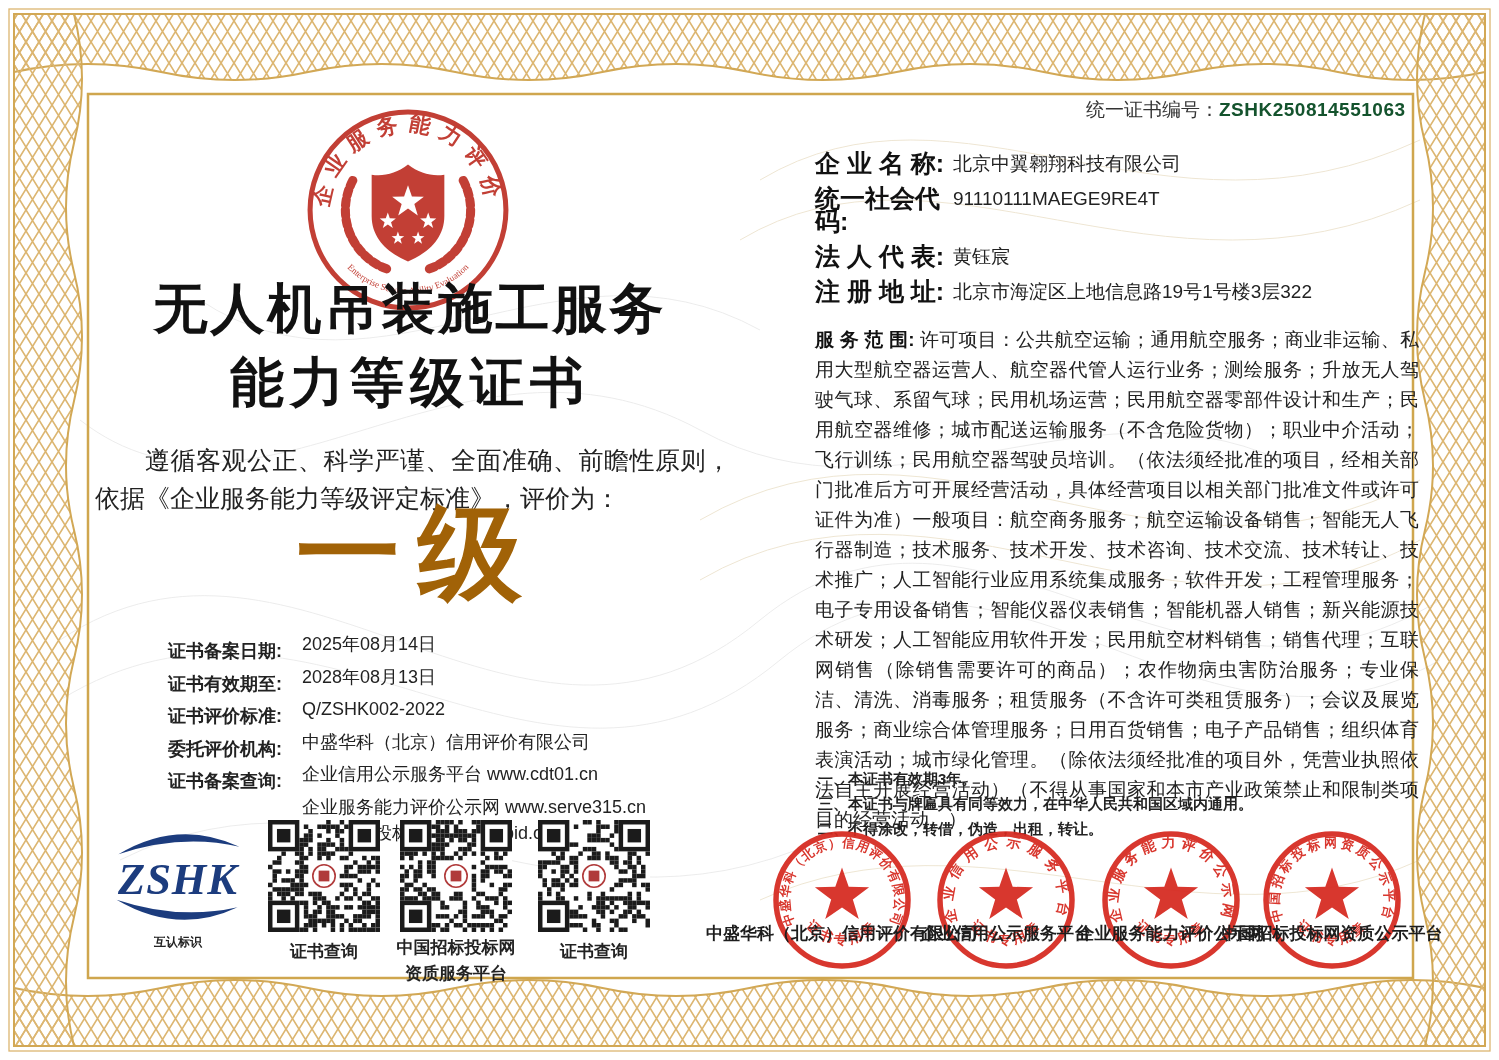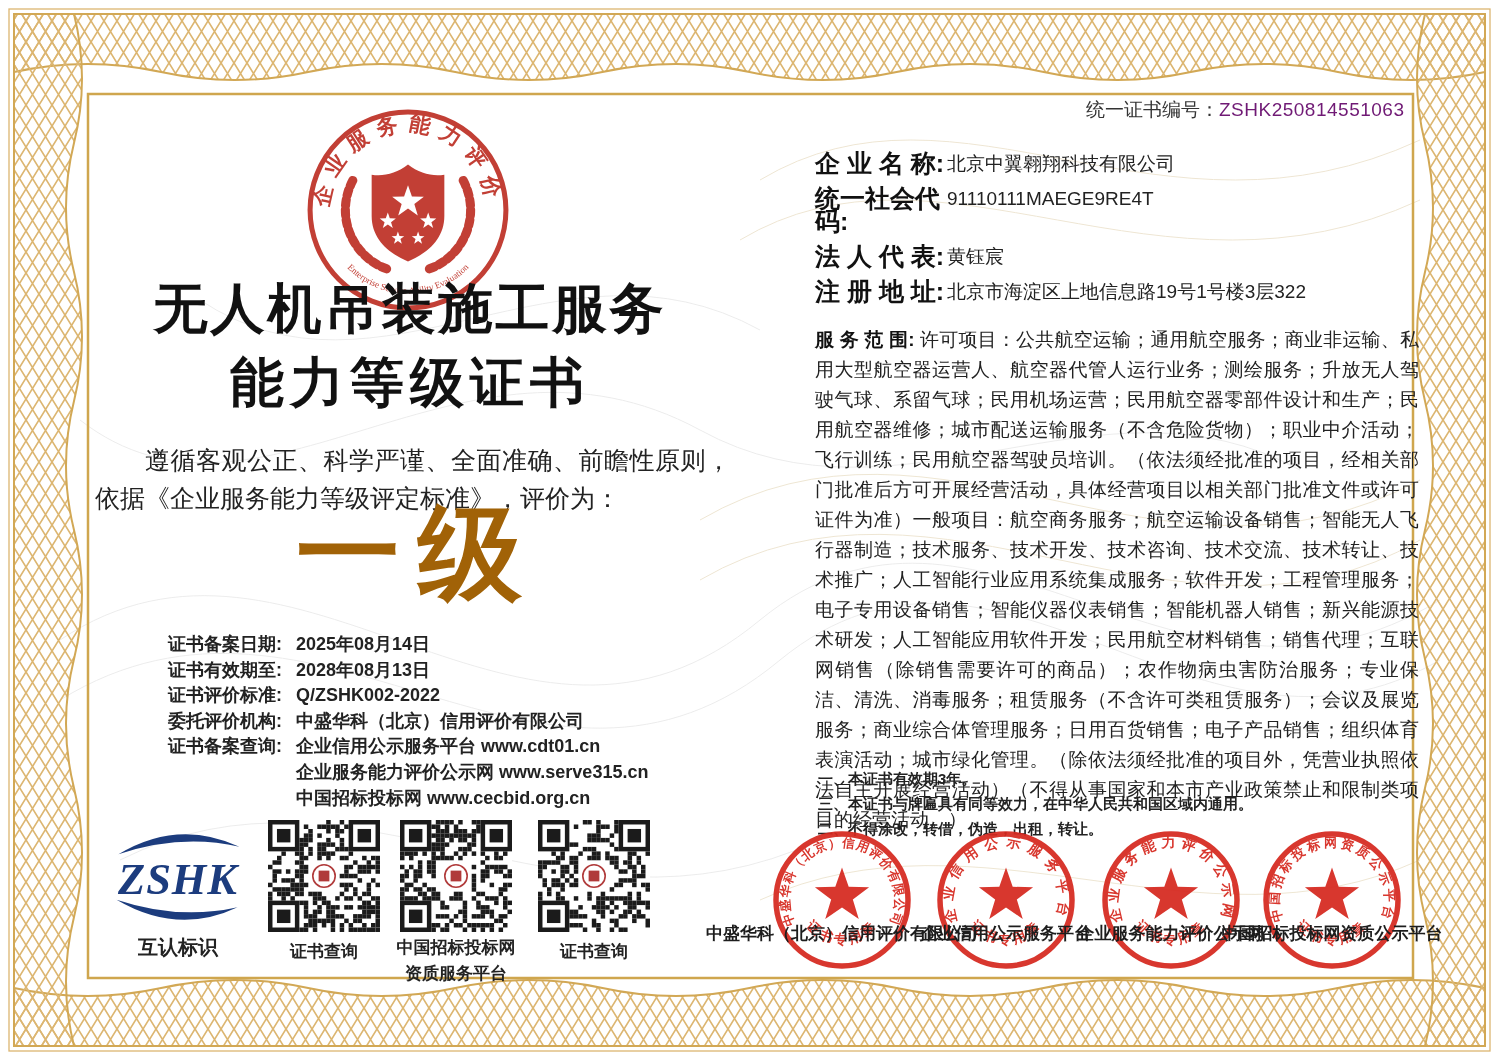--- a/index.html
+++ b/index.html
@@ -31,7 +31,7 @@
   .qr-cap{font-size:17px;font-weight:bold;color:#222;text-align:center;white-space:nowrap;}
   
   .cert-no{left:1086px;top:97px;font-size:19px;color:#333;}
-  .cert-no .no-val{color:#701a75;font-weight:normal;letter-spacing:0.5px;}
+  .cert-no .no-val{color:#14532d;font-weight:bold;letter-spacing:0.5px;}
   .company{left:815px;top:152px;font-size:19px;}
   .c-row{display:flex;margin-bottom:12px;line-height:23px;}
   .c-row .lbl{font-weight:bold;width:132px;flex:0 0 132px;font-size:25px;color:#111;}

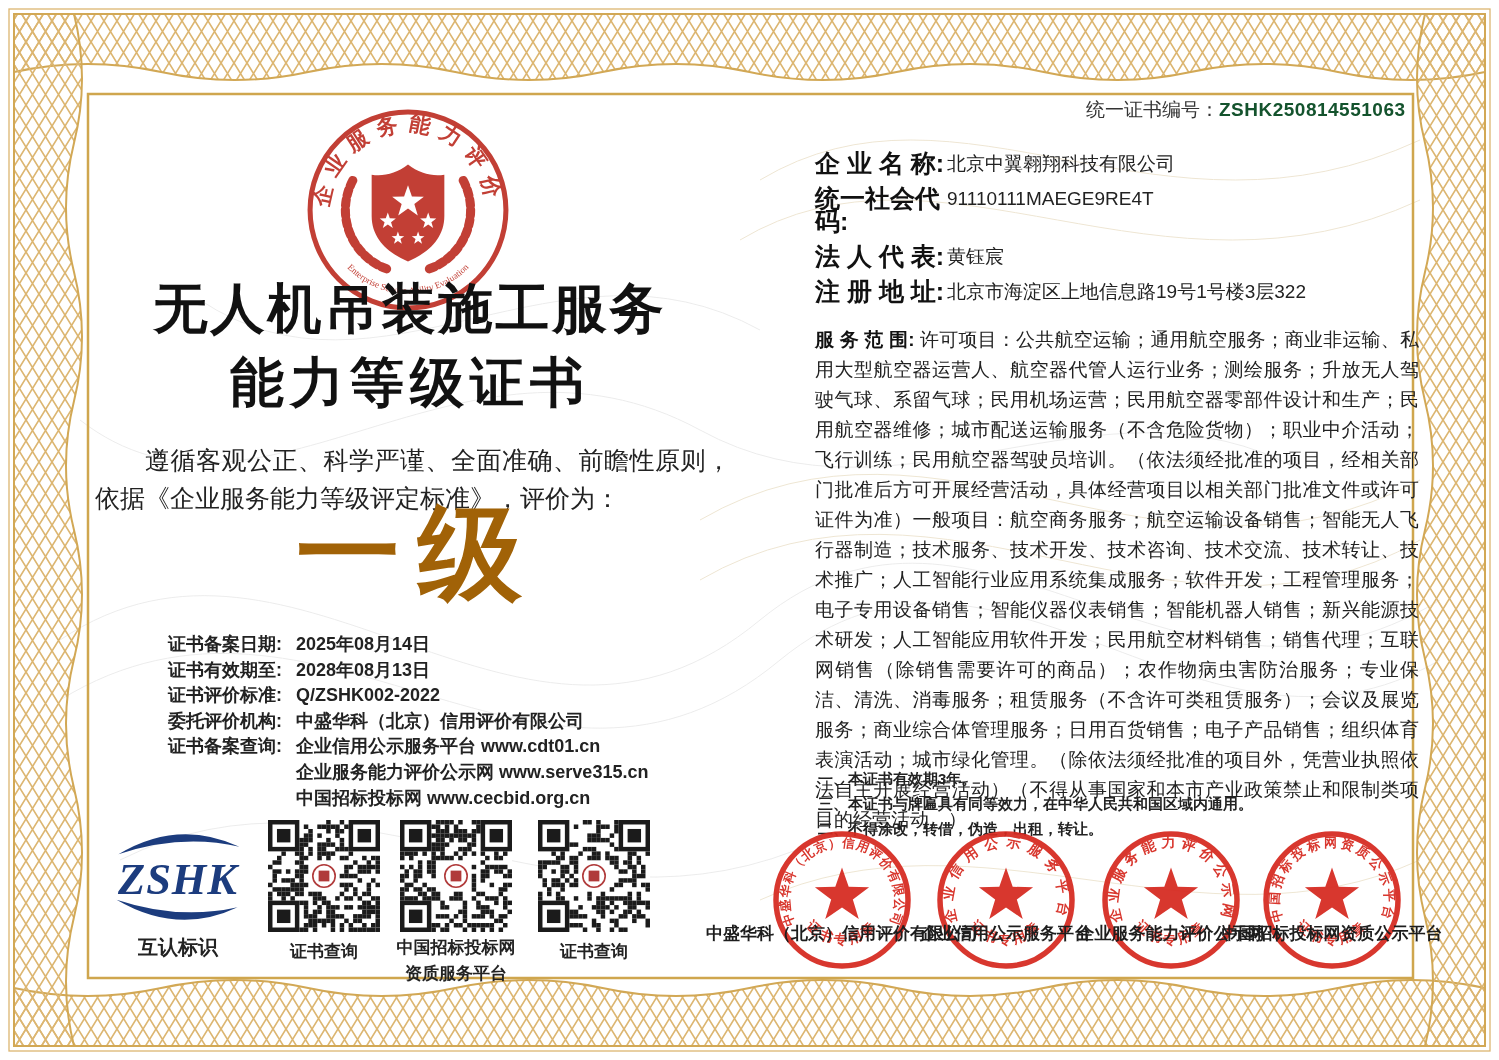--- a/index.html
+++ b/index.html
@@ -35,7 +35,7 @@
   .company{left:815px;top:152px;font-size:19px;}
   .c-row{display:flex;margin-bottom:12px;line-height:23px;}
   .c-row .lbl{font-weight:bold;width:132px;flex:0 0 132px;font-size:25px;color:#111;}
-  .c-row .val{white-space:nowrap;color:#222;}
+  .c-row .val{margin-left:6px;white-space:nowrap;color:#222;}
   .scope{left:815px;top:325px;width:604px;font-size:19px;line-height:30px;text-align:justify;color:#222;}
   .scope .lbl{font-weight:bold;color:#111;}
   .notice-h{left:815px;top:736px;width:420px;text-align:center;font-size:22px;font-weight:bold;color:#111;}

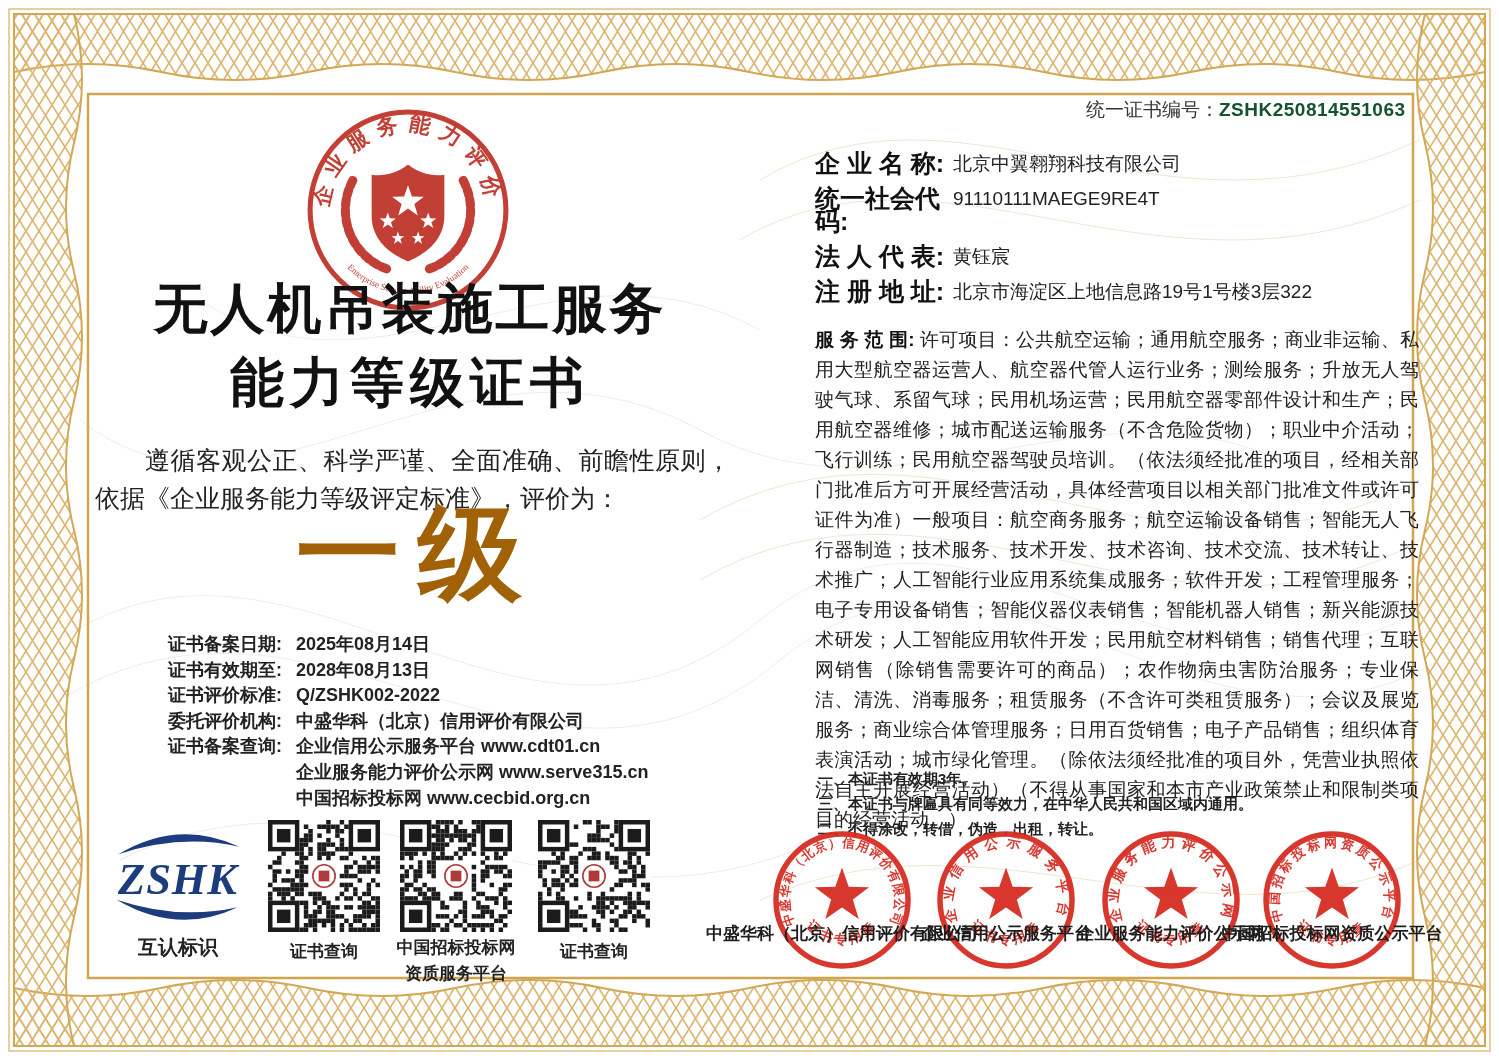--- a/index.html
+++ b/index.html
@@ -22,7 +22,7 @@
       font-size:104px;line-height:112px;letter-spacing:18px;color:#a16207;}
   .details{left:168px;top:632px;font-size:18px;line-height:25.6px;color:#222;}
   .d-row{display:flex;}
-  .d-row .lbl{font-weight:bold;width:120px;flex:0 0 120px;}
+  .d-row .lbl{font-weight:bold;width:120px;flex:0 0 120px;margin-top:7px;}
   .d-row .val{margin-left:8px;white-space:nowrap;font-weight:bold;}
   
   .logo-wrap{left:96px;top:824px;width:164px;height:104px;}

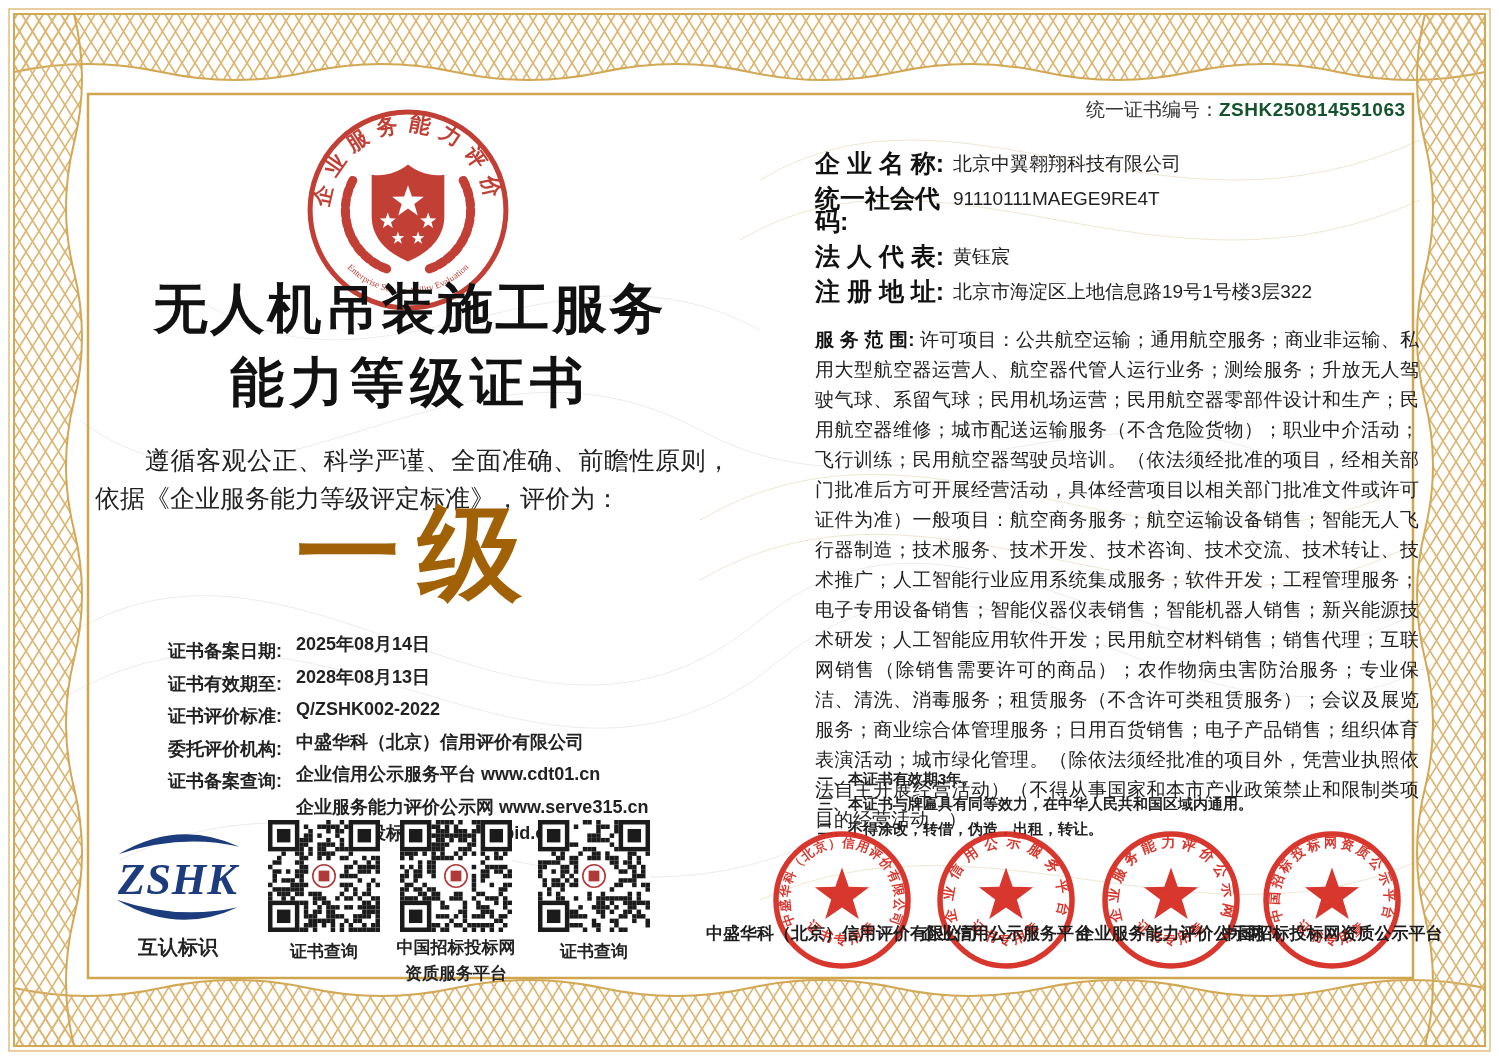--- a/index.html
+++ b/index.html
@@ -23,7 +23,7 @@
   .details{left:168px;top:632px;font-size:18px;line-height:25.6px;color:#222;}
   .d-row{display:flex;}
   .d-row .lbl{font-weight:bold;width:120px;flex:0 0 120px;margin-top:7px;}
-  .d-row .val{margin-left:8px;white-space:nowrap;font-weight:bold;}
+  .d-row .val{margin-left:14px;white-space:nowrap;}
   
   .logo-wrap{left:96px;top:824px;width:164px;height:104px;}
   .logo-cap{left:96px;top:934px;width:164px;text-align:center;font-size:20px;font-weight:bold;color:#222;}

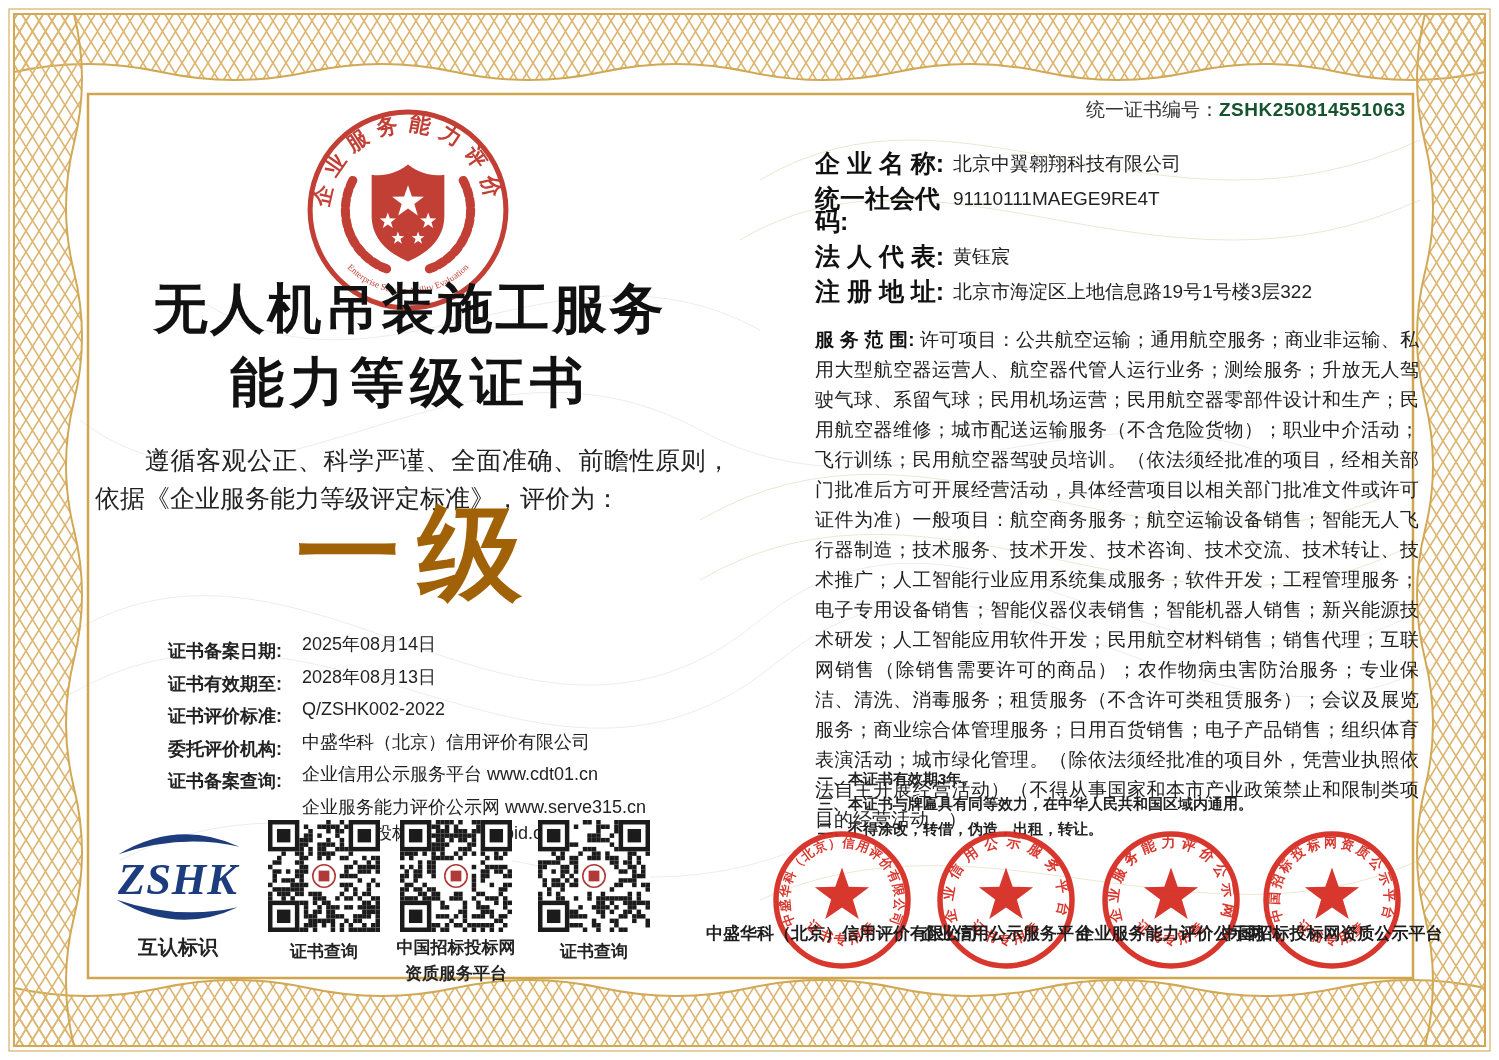--- a/index.html
+++ b/index.html
@@ -26,7 +26,7 @@
   .d-row .val{margin-left:14px;white-space:nowrap;}
   
   .logo-wrap{left:96px;top:824px;width:164px;height:104px;}
-  .logo-cap{left:96px;top:934px;width:164px;text-align:center;font-size:20px;font-weight:bold;color:#222;}
+  .logo-cap{left:96px;top:934px;width:164px;text-align:center;font-size:12px;font-weight:bold;color:#222;}
   .qr-box{width:112px;height:112px;top:820px;}
   .qr-cap{font-size:17px;font-weight:bold;color:#222;text-align:center;white-space:nowrap;}
   

